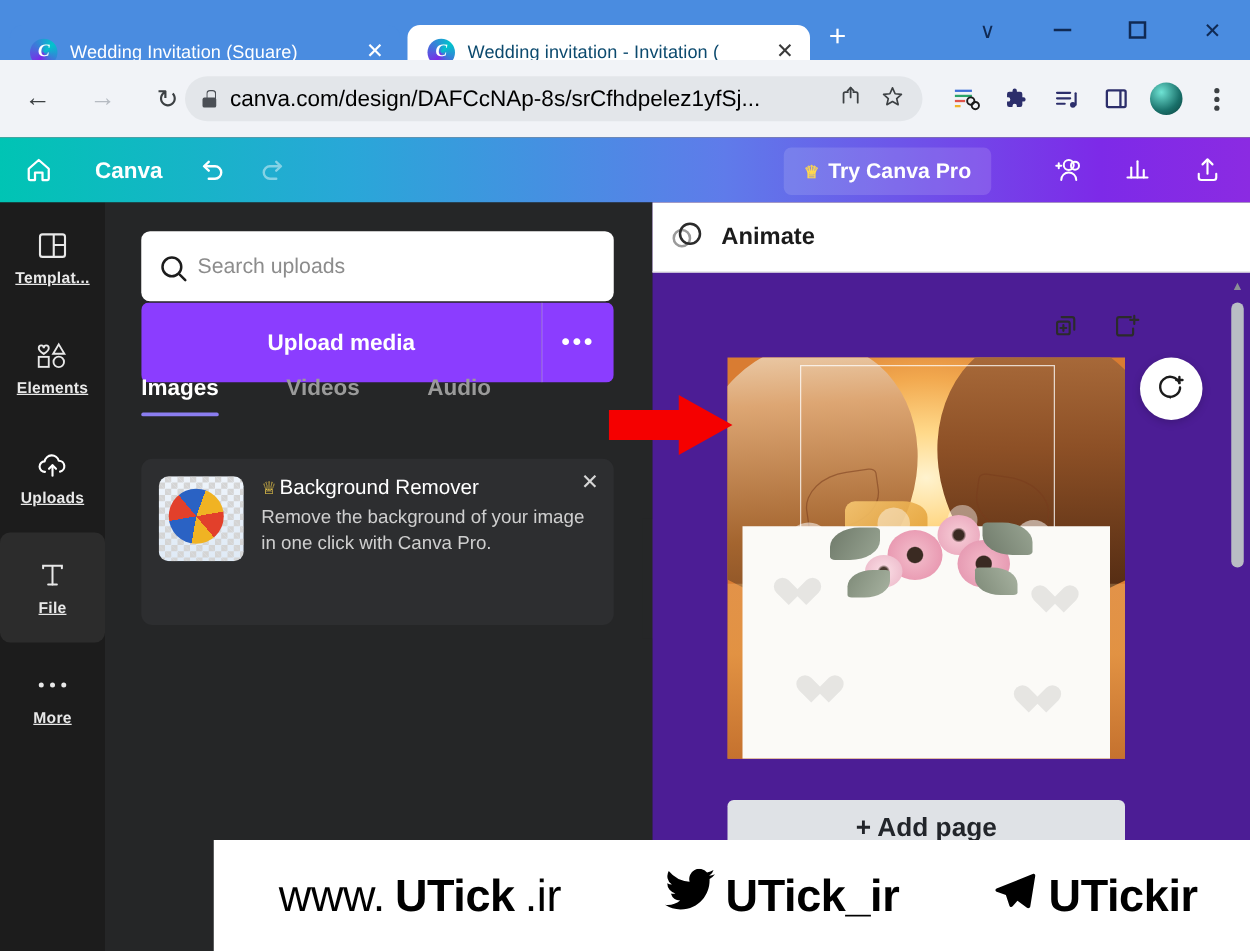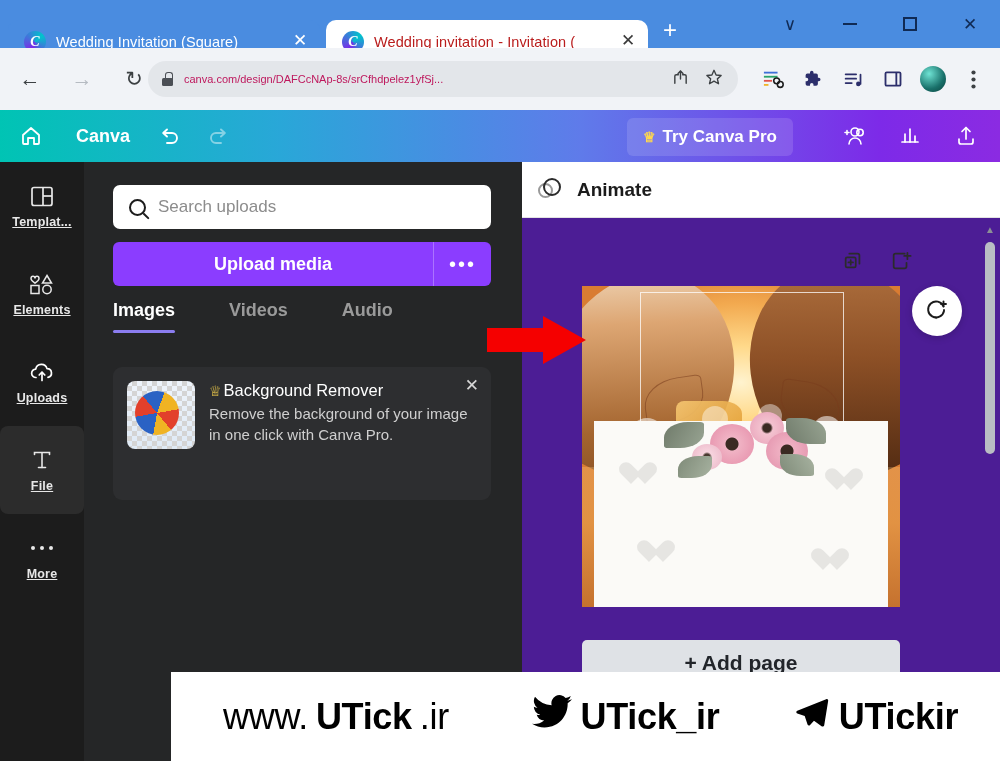--- a/index.html
+++ b/index.html
@@ -41,7 +41,7 @@
     font-size: 14.5px; letter-spacing: .1px;
   }
   .tab.inactive .tab-title { color: #ffffff; }
-  .tab.active .tab-title { color: #b91c1c; }
+  .tab.active .tab-title { color: #0c4a6e; }
   .tab-close {
     flex: 0 0 20px; width: 20px; height: 20px; line-height: 18px;
     text-align: center; font-size: 17px; font-weight: 500;

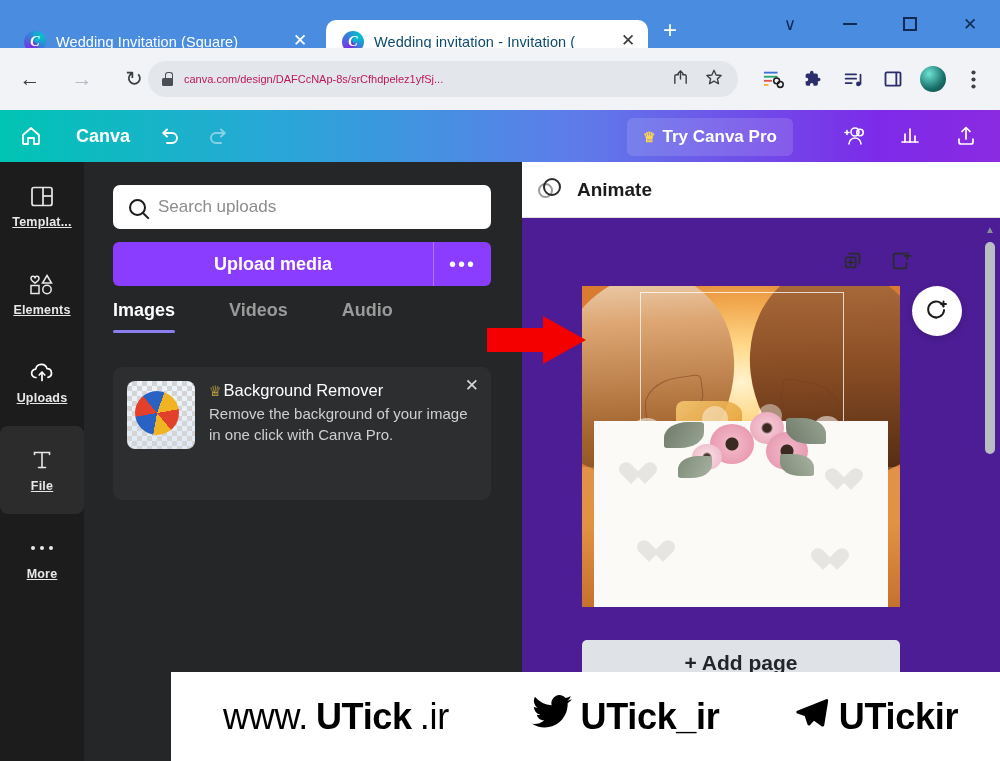--- a/index.html
+++ b/index.html
@@ -91,7 +91,7 @@
     border: 1.8px solid #4b4f55; border-bottom: none; border-radius: 3px 3px 0 0;
   }
   .url {
-    flex: 1 1 auto; font-size: 11px; color: #be185d;
+    flex: 1 1 auto; font-size: 18px; color: #000000;
     white-space: nowrap; overflow: hidden;
   }
   .omni-ico { flex: 0 0 24px; color: #3c4043; font-size: 16px; text-align: center; }

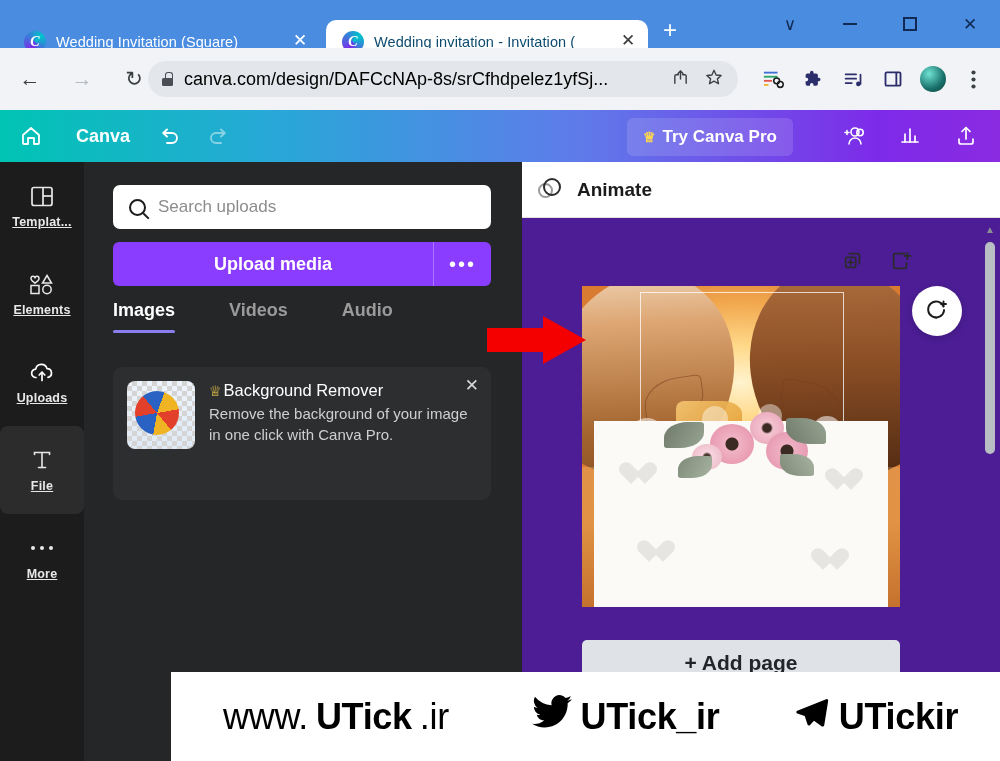--- a/index.html
+++ b/index.html
@@ -153,7 +153,7 @@
     background: #252627;
   }
   .search-box {
-    position: absolute; left: 29px; top: 23px; width: 378px; height: 44px;
+    position: absolute; left: 29px; top: 23px; width: 378px; height: 56px;
     background: #fff; border-radius: 7px;
     display: flex; align-items: center; gap: 12px; padding: 0 16px;
   }

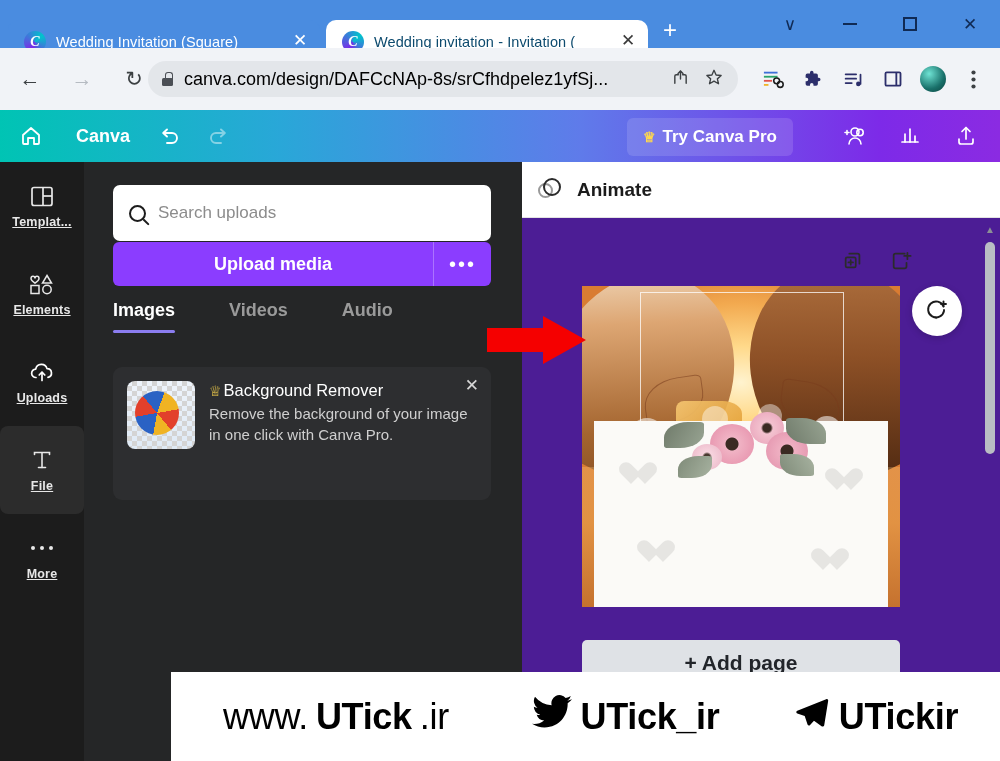--- a/index.html
+++ b/index.html
@@ -172,7 +172,7 @@
   }
   .search-input::placeholder { color: #8c8c8c; }
   .upload-row {
-    position: absolute; left: 29px; top: 80px; width: 378px; height: 44px;
+    position: absolute; left: 29px; top: 80px; width: 378px; height: 64px;
     display: flex; border-radius: 6px; overflow: hidden;
   }
   .upload-btn {

